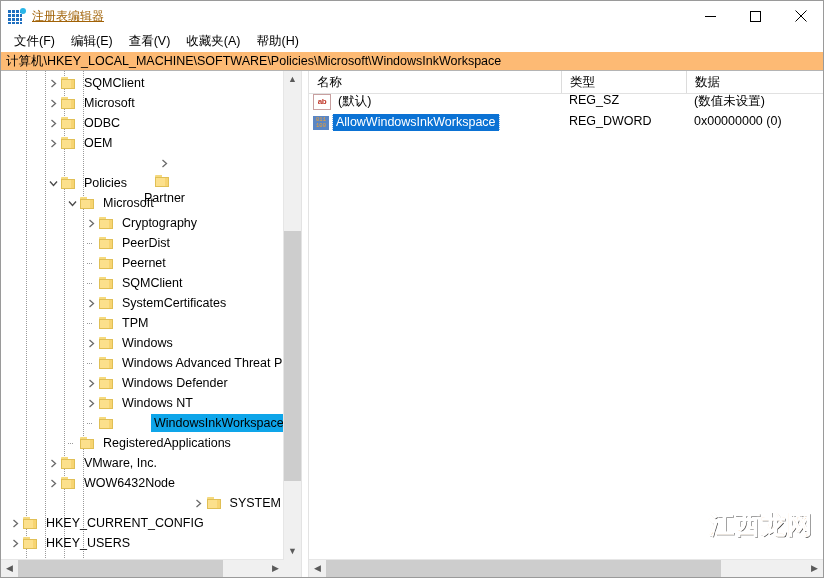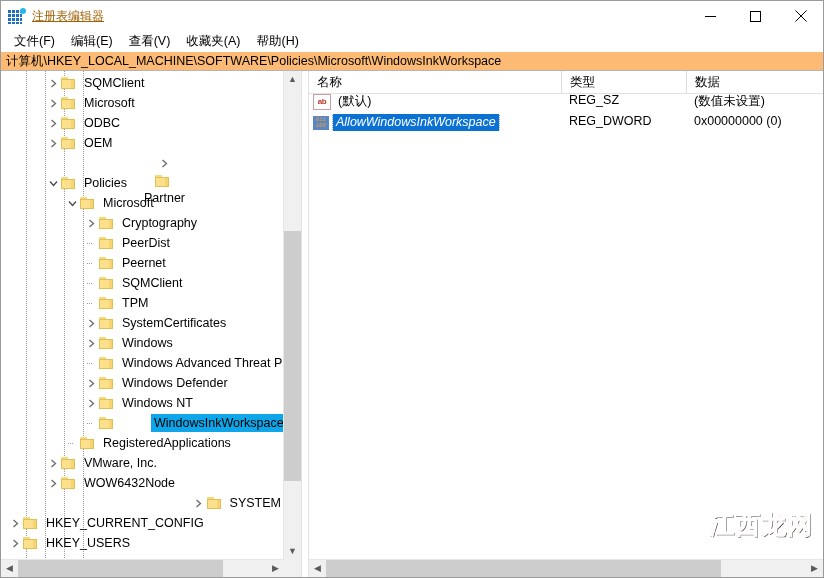--- a/index.html
+++ b/index.html
@@ -489,7 +489,7 @@
               <div class="lcell" style="flex: 1 1 0%; padding-left: 8px;">(数值未设置)</div>
             </div>
             <div class="lrow sel">
-              <div class="lcell name" style="width: 252px; font-style: italic;">
+              <div class="lcell name" style="width: 252px;">
                 <div class="val-icon icon-dw">
                   <div class="bits">
                     <span>011</span>

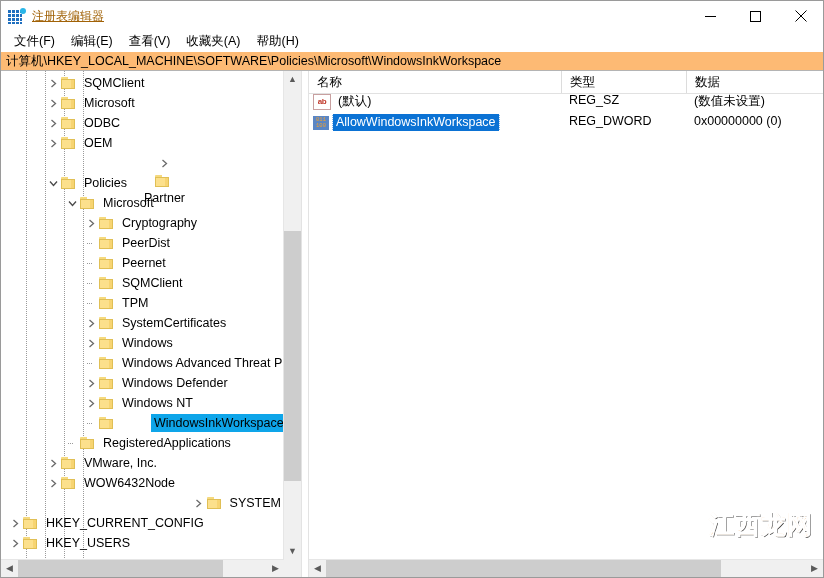--- a/index.html
+++ b/index.html
@@ -283,6 +283,18 @@
             <div class="trow" style="padding-left: 82px;">
               <div class="twist">
                 <svg width="9" height="9" viewBox="0 0 9 9">
+                  <polyline points="2.5,1 6.5,4.5 2.5,8" fill="none" stroke="#6a6a6a" stroke-width="1.3"></polyline>
+                </svg>
+              </div>
+              <div class="folder">
+                <div class="tab"></div>
+                <div class="body"></div>
+              </div>
+              <div class="lbl">SystemCertificates</div>
+            </div>
+            <div class="trow" style="padding-left: 82px;">
+              <div class="twist">
+                <svg width="9" height="9" viewBox="0 0 9 9">
                   <line x1="0" y1="4.5" x2="5" y2="4.5" stroke="#9a9a9a" stroke-width="1" stroke-dasharray="1,1"></line>
                 </svg>
               </div>
@@ -291,18 +303,6 @@
                 <div class="body"></div>
               </div>
               <div class="lbl">TPM</div>
-            </div>
-            <div class="trow" style="padding-left: 82px;">
-              <div class="twist">
-                <svg width="9" height="9" viewBox="0 0 9 9">
-                  <polyline points="2.5,1 6.5,4.5 2.5,8" fill="none" stroke="#6a6a6a" stroke-width="1.3"></polyline>
-                </svg>
-              </div>
-              <div class="folder">
-                <div class="tab"></div>
-                <div class="body"></div>
-              </div>
-              <div class="lbl">SystemCertificates</div>
             </div>
             <div class="trow" style="padding-left: 82px;">
               <div class="twist">

